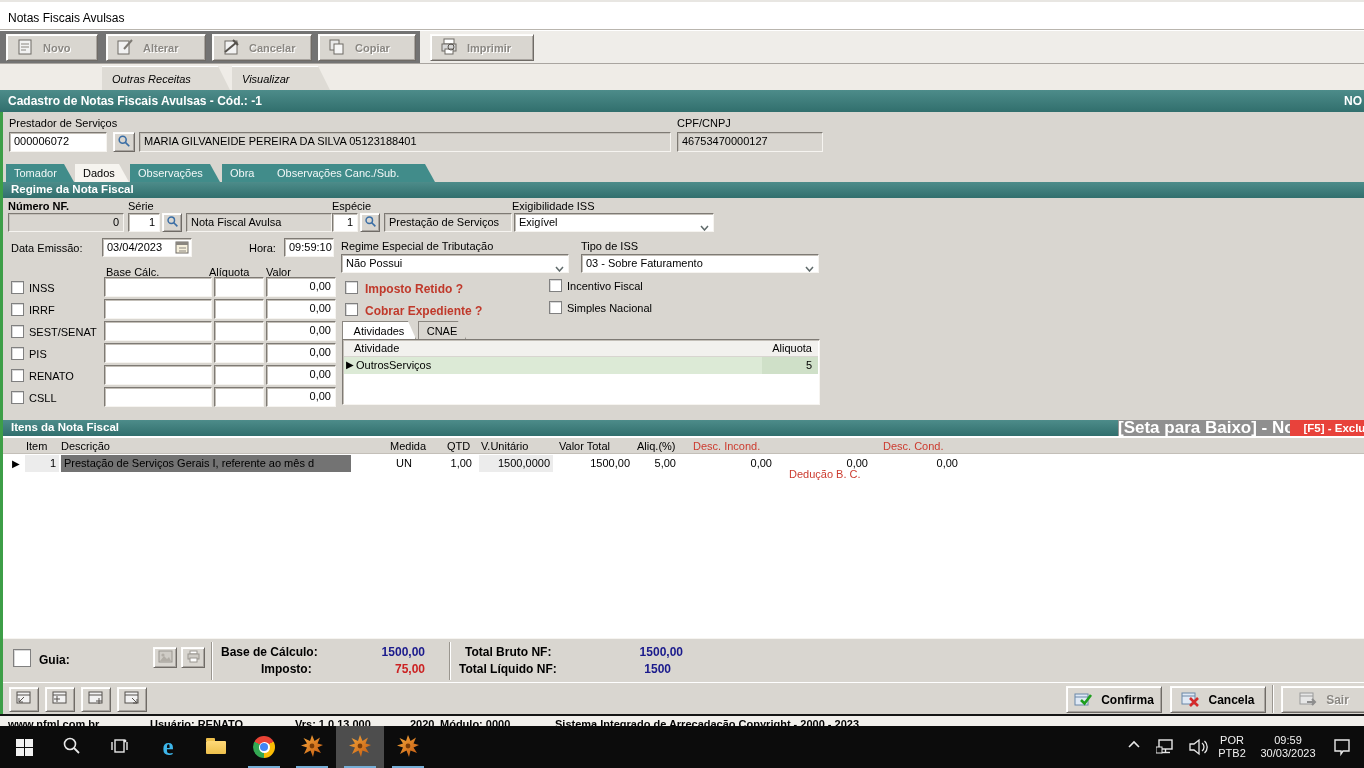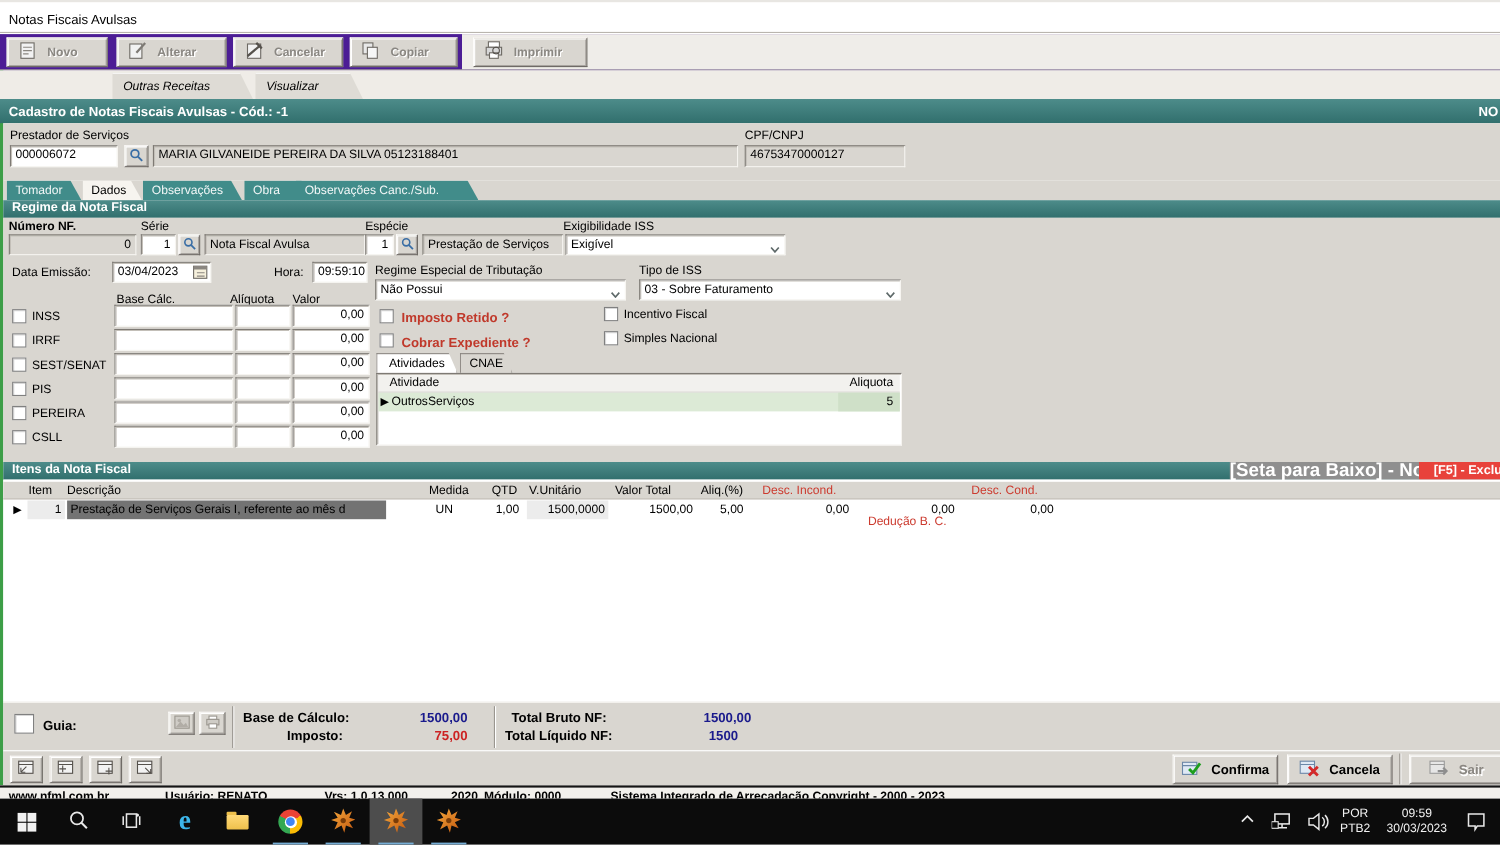--- a/index.html
+++ b/index.html
@@ -66,7 +66,7 @@
     <span class="abs lbl" style="left:8px;top:9px;font-size:12px;">Notas Fiscais Avulsas</span>
   </div>
 
-  <div class="abs" style="left:0;top:31px;width:1364px;height:33px;background:#4c1d95;border-bottom:1px solid #a9a5a0;">
+  <div class="abs" style="left:0;top:31px;width:1364px;height:33px;background:#737373;border-bottom:1px solid #a9a5a0;">
     <div class="abs" style="left:420px;top:0;width:944px;height:32px;background:#efede9;"></div>
     <div class="tbtn raised abs" style="left:6px;top:3px;width:92px;height:27px;">
       <span>

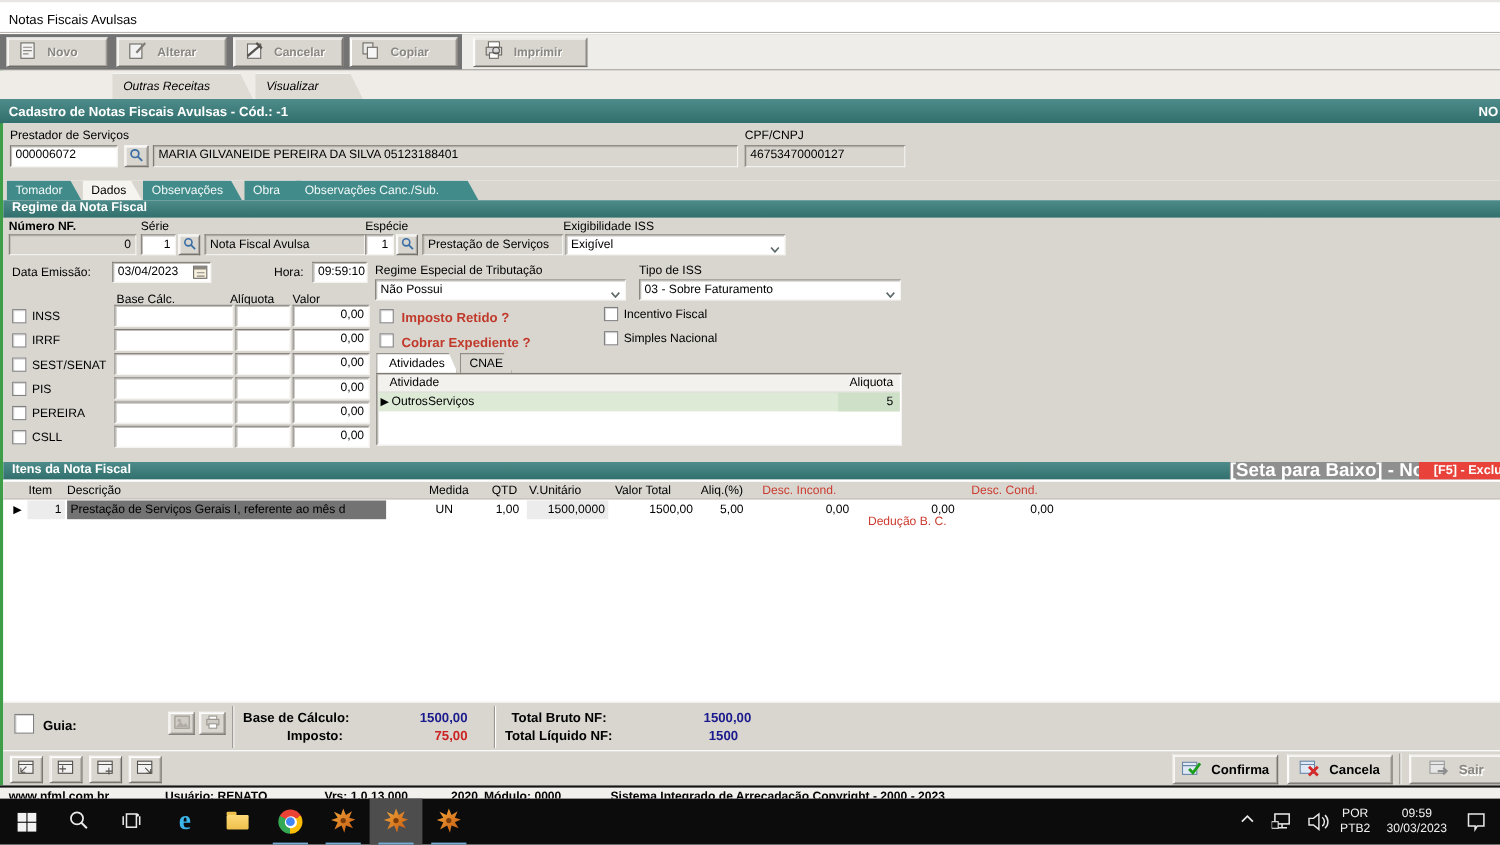--- a/index.html
+++ b/index.html
@@ -277,7 +277,7 @@
     <div class="sunken field r abs nowrap" style="left:263px;top:145px;width:70px;height:20px;">0,00</div>
 
     <span class="cb abs" style="left:8px;top:171px;"></span>
-    <span class="abs lbl" style="left:26px;top:172px;">PEREIRA</span>
+    <span class="abs lbl" style="left:26px;top:172px;">RENATO</span>
     <div class="sunken field abs nowrap" style="left:101px;top:167px;width:108px;height:20px;"></div>
     <div class="sunken field abs nowrap" style="left:211px;top:167px;width:50px;height:20px;"></div>
     <div class="sunken field r abs nowrap" style="left:263px;top:167px;width:70px;height:20px;">0,00</div>

